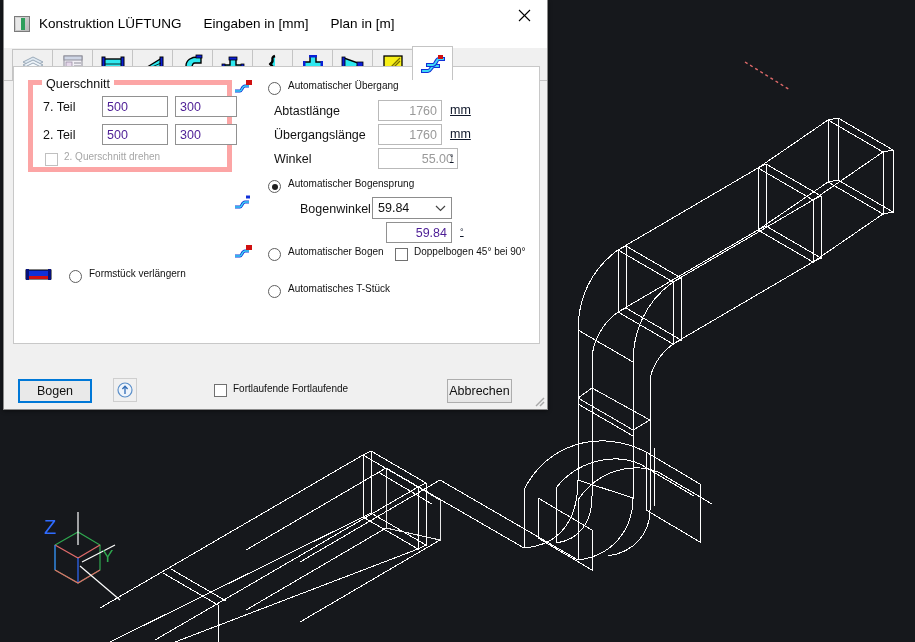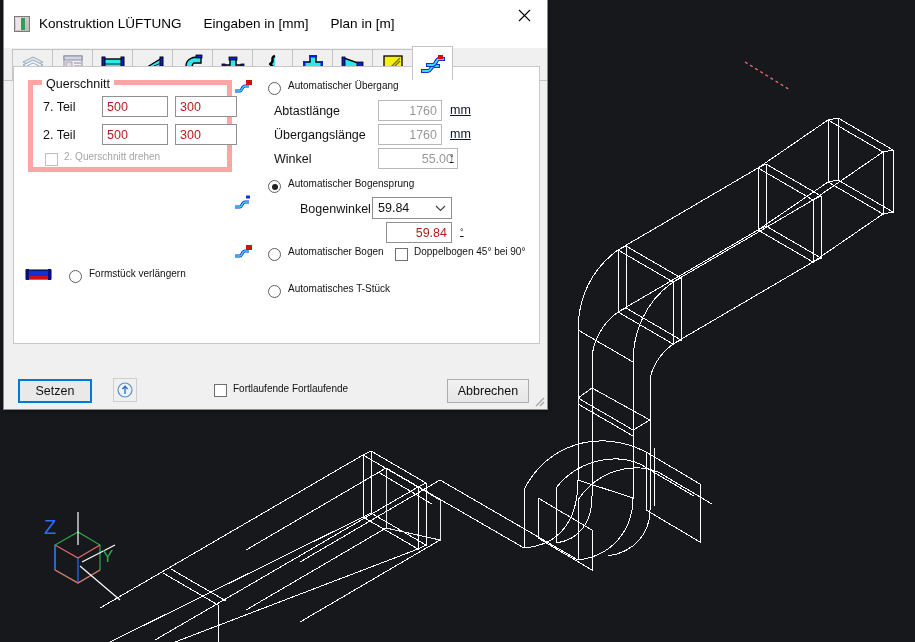--- a/index.html
+++ b/index.html
@@ -144,7 +144,7 @@
     background: #fff;
     font-family: "Liberation Sans", sans-serif;
     font-size: 12.5px;
-    color: #b91c1c;
+    color: #4c1d95;
     padding: 0 4px;
     outline: none;
   }

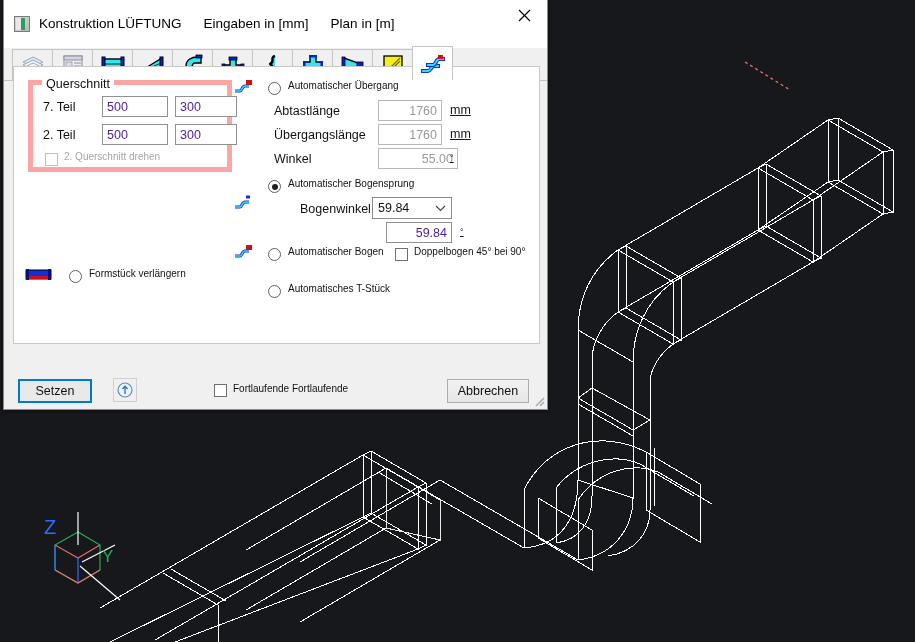--- a/index.html
+++ b/index.html
@@ -565,7 +565,7 @@
     <span class="radio-label" style="left:75px; top:201px;">Formstück verlängern</span>
   </div>
 
-  <div class="footer-btn primary" style="left:14px; top:379px; width:74px;">Setzen</div>
+  <div class="footer-btn primary" style="left:14px; top:379px; width:74px;">Bogen</div>
 
   <div class="icon-btn" style="left:109px; top:378px;">
     <svg width="16" height="16" viewBox="0 0 16 16">

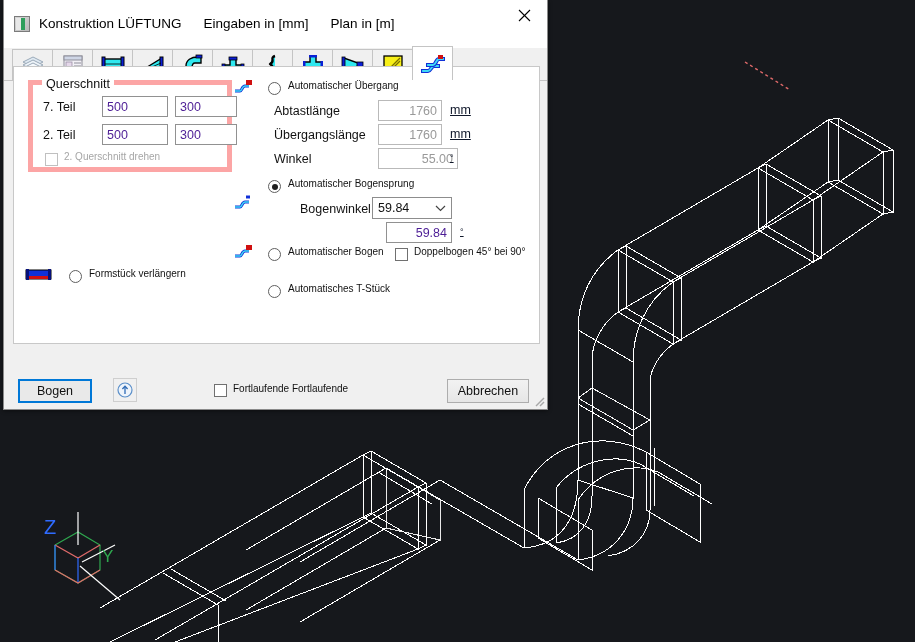--- a/index.html
+++ b/index.html
@@ -578,7 +578,7 @@
   <span class="cbx" style="left:210px; top:384px;"></span>
   <span class="cbx-label" style="left:229px; top:383px;">Fortlaufende Fortlaufende</span>
 
-  <div class="footer-btn" style="left:443px; top:379px; width:82px;">Abbrechen</div>
+  <div class="footer-btn" style="left:443px; top:379px; width:65px;">Abbrechen</div>
 
   <svg class="grip" viewBox="0 0 13 13">
     <g stroke="#a8a8a8" stroke-width="1.4">

